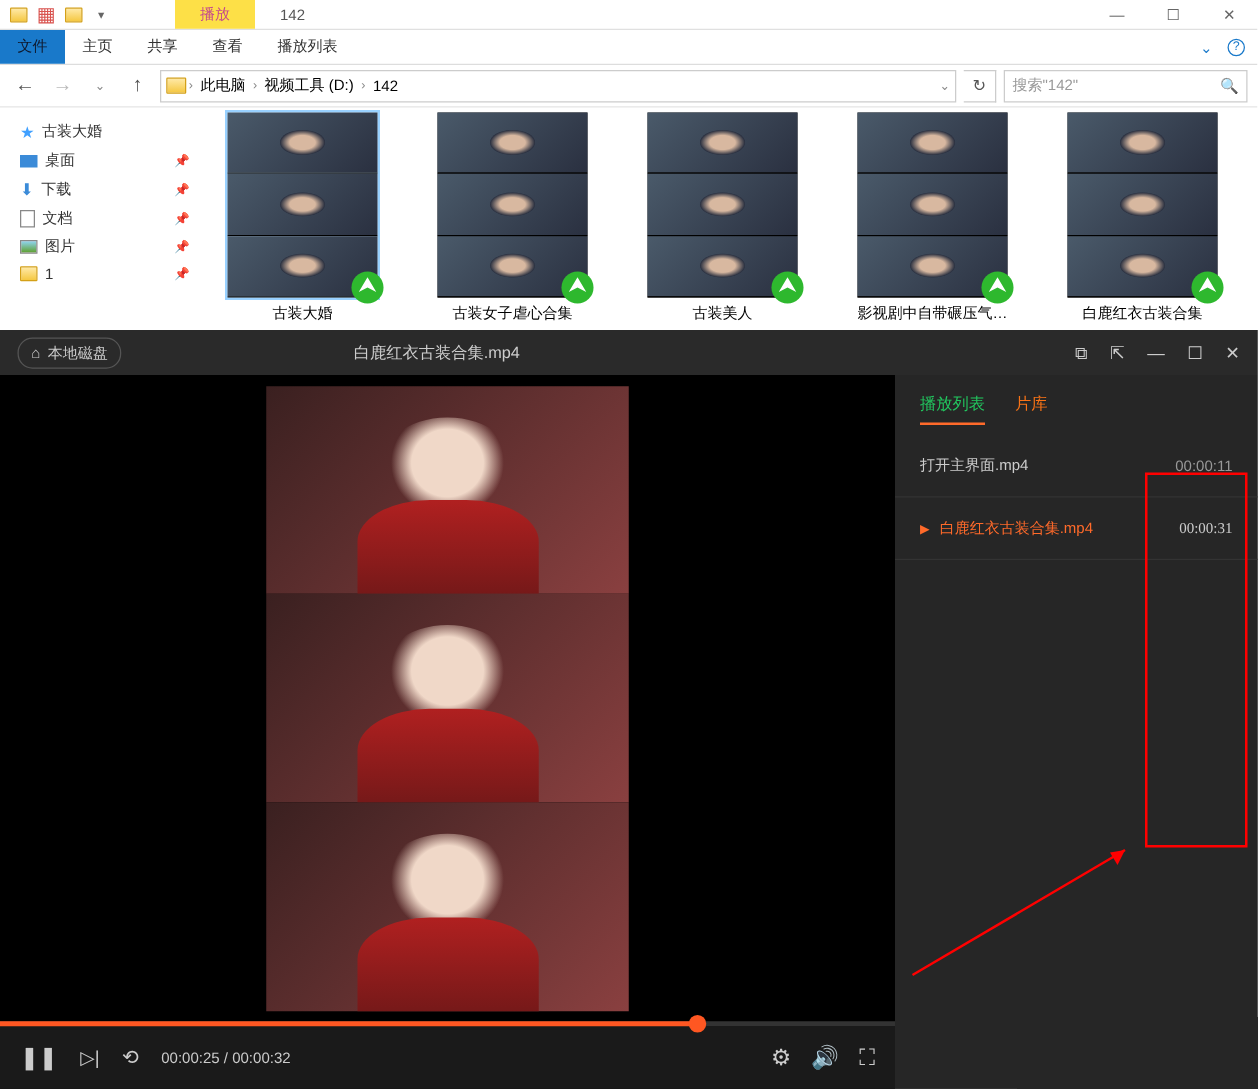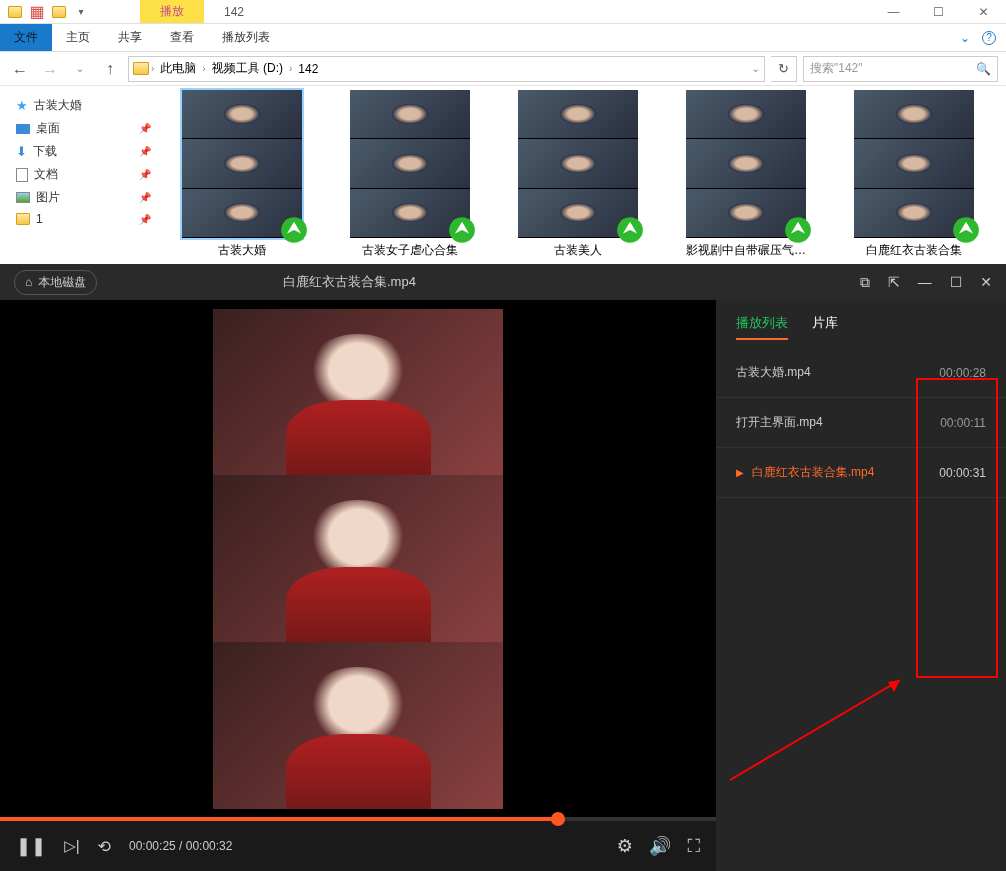--- a/index.html
+++ b/index.html
@@ -73,7 +73,7 @@
 
 .playlist { width: 290px; background: #262626; display: flex; flex-direction: column; font-size: 13px; }
 .pl-tabs { display: flex; gap: 24px; padding: 14px 20px 8px; }
-.pl-tab { color: #ffffff; padding-bottom: 6px; }
+.pl-tab { color: #f97316; padding-bottom: 6px; }
 .pl-tab.active { color: #22c55e; border-bottom: 2px solid #ff6a2a; }
 .pl-sub { display: flex; align-items: center; padding: 8px 20px; color: #999; font-size: 12px; }
 .pl-sub-icons { margin-left: auto; display: flex; gap: 14px; font-size: 13px; }

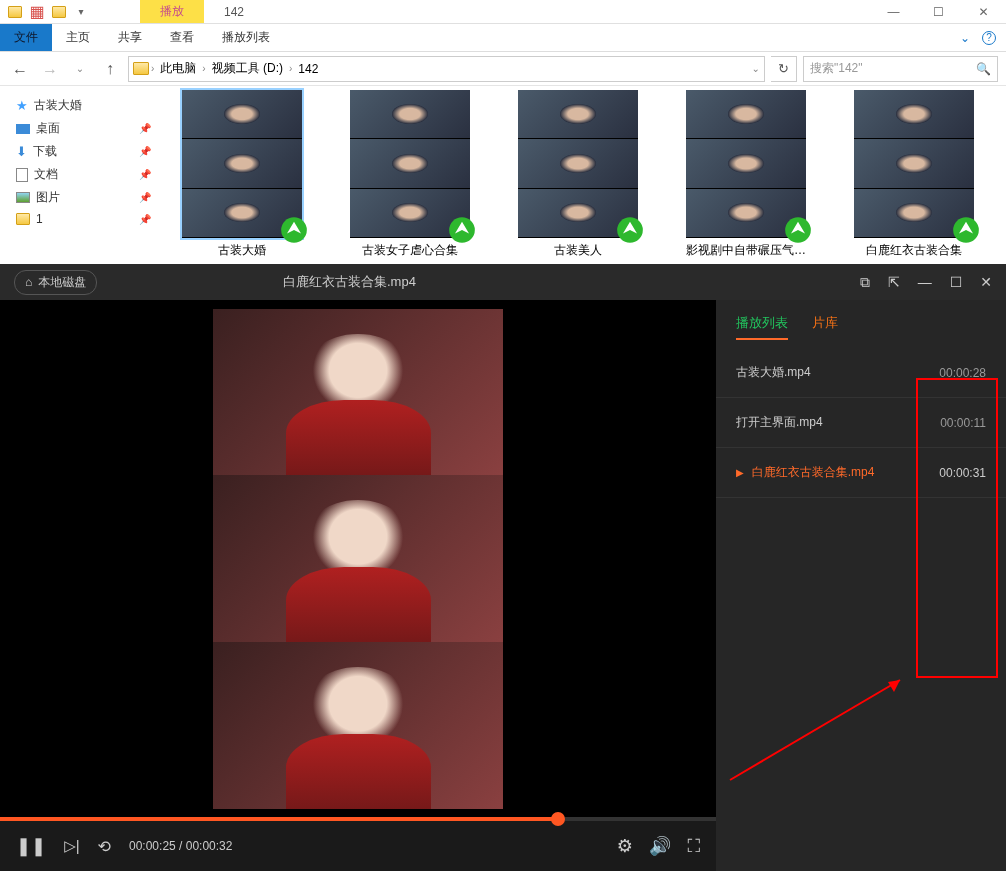--- a/index.html
+++ b/index.html
@@ -290,10 +290,6 @@
       </div>
       <div class="pl-list" id="playlist-list">
           <div class="pl-item">
-      <span>古装大婚.mp4</span>
-      <span class="dur">00:00:28</span>
-    </div>
-          <div class="pl-item">
       <span>打开主界面.mp4</span>
       <span class="dur">00:00:11</span>
     </div>

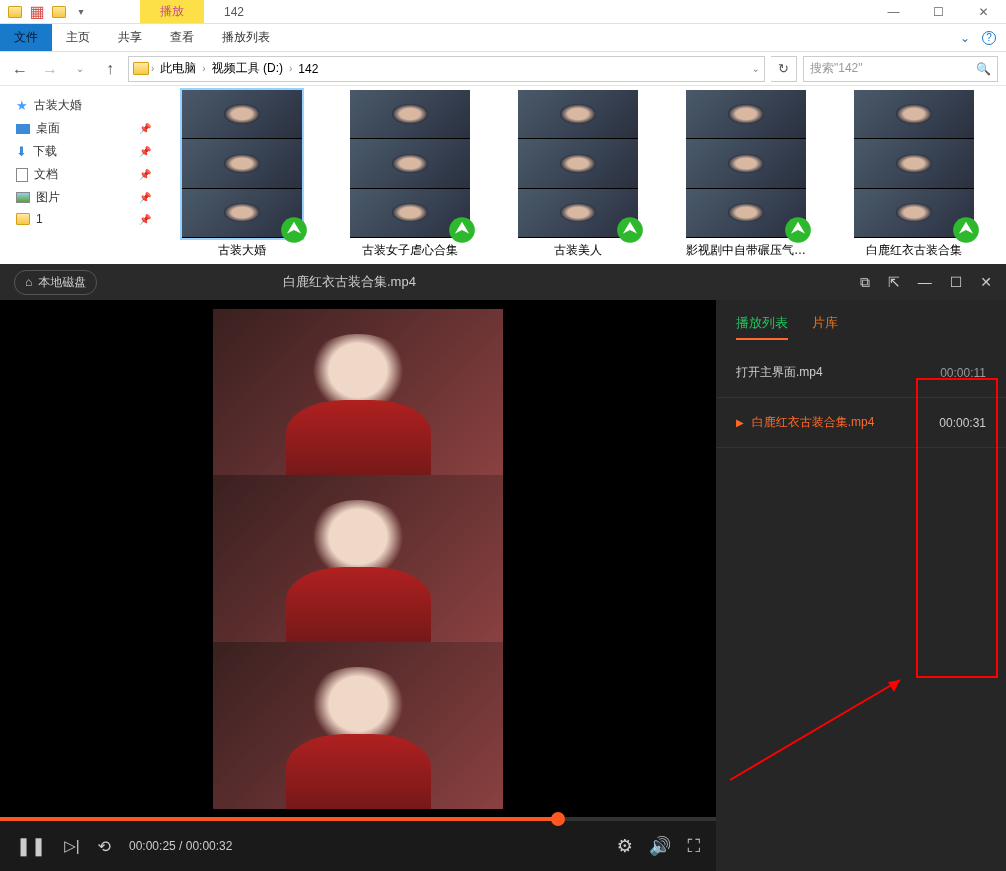--- a/index.html
+++ b/index.html
@@ -81,7 +81,7 @@
 .pl-item { display: flex; align-items: center; padding: 0 20px; height: 50px; border-bottom: 1px solid #333; color: #ccc; font-size: 12px; }
 .pl-item.active { color: #ff6a2a; }
 .pl-item .dur { margin-left: auto; color: #999; font-size: 12px; }
-.pl-item.active .dur { color: #ccc; }
+.pl-item.active .dur { color: #ccc; font-family: Liberation Serif, serif; }
 .play-tri { margin-right: 8px; font-size: 10px; }
 
 

